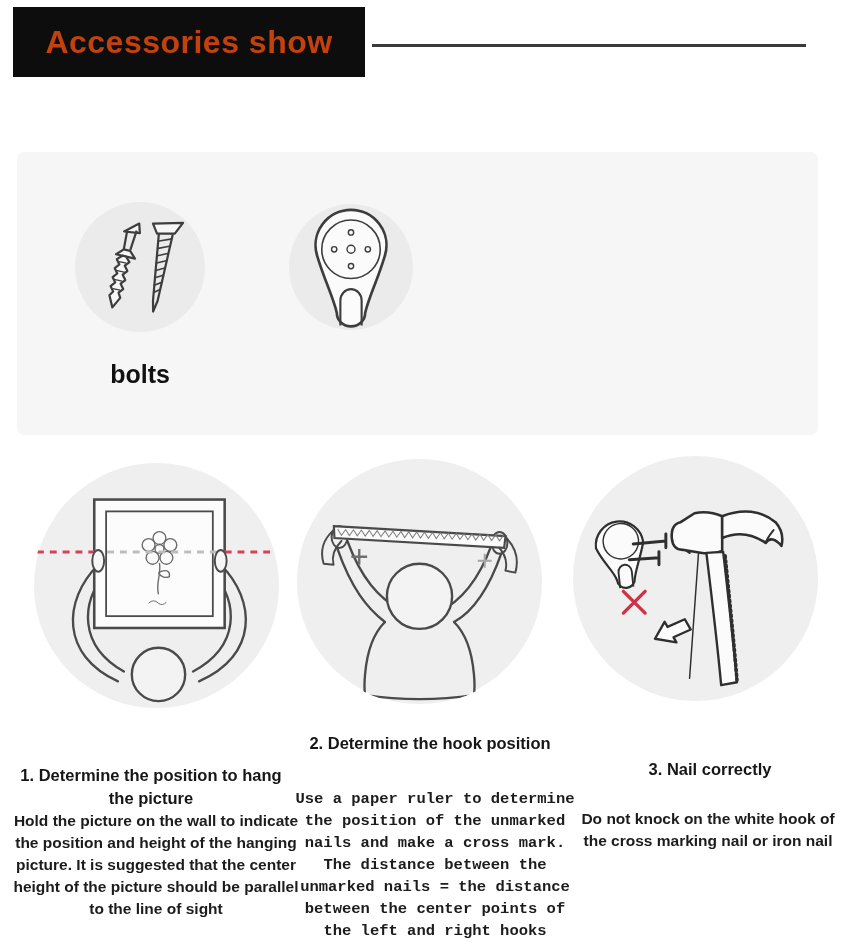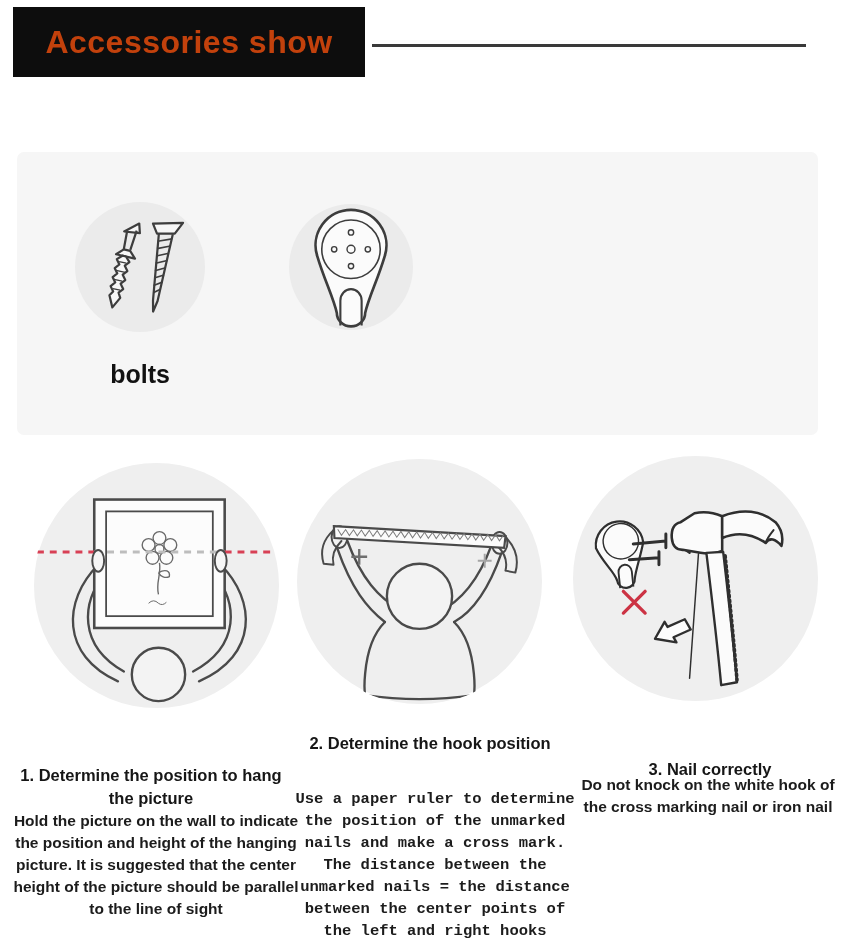--- a/index.html
+++ b/index.html
@@ -199,6 +199,6 @@
   </svg>
 </div>
 <div class="abs caption" style="left:600px;top:732px;width:220px;margin-top:26px;">3. Nail correctly</div>
-<div class="abs desc" style="left:572px;top:774px;width:272px;">Do not knock on the white hook of the cross marking nail or iron nail</div>
+<div class="abs desc" style="left:572px;top:808px;width:272px;">Do not knock on the white hook of the cross marking nail or iron nail</div>
 
 </body></html>

